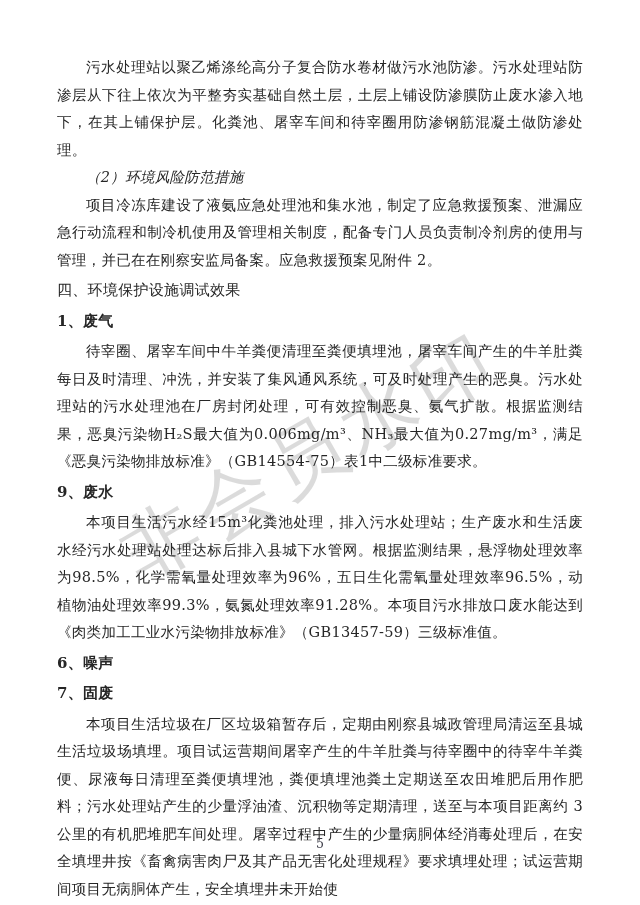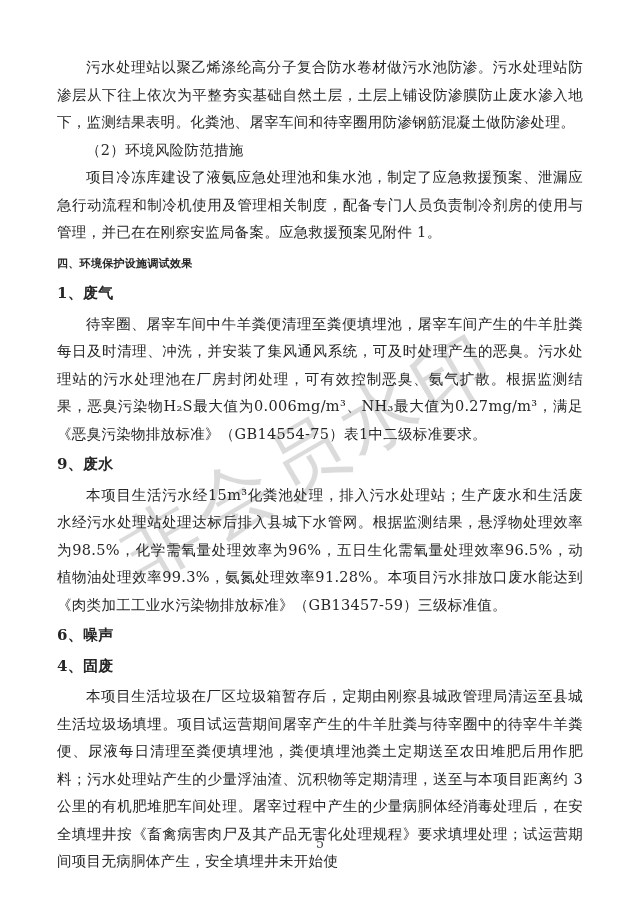--- a/index.html
+++ b/index.html
@@ -87,7 +87,7 @@
 
   <div class="content content-layer">
 
-    <p class="body-para">污水处理站以聚乙烯涤纶高分子复合防水卷材做污水池防渗。污水处理站防渗层从下往上依次为平整夯实基础自然土层，土层上铺设防渗膜防止废水渗入地下，监测结果表明。化粪池、屠宰车间和待宰圈用防渗钢筋混凝土做防渗处理。</p>
+    <p class="body-para">污水处理站以聚乙烯涤纶高分子复合防水卷材做污水池防渗。污水处理站防渗层从下往上依次为平整夯实基础自然土层，土层上铺设防渗膜防止废水渗入地下，在其上铺保护层。化粪池、屠宰车间和待宰圈用防渗钢筋混凝土做防渗处理。</p>
 
     <p class="sub-heading">（2）环境风险防范措施</p>
 

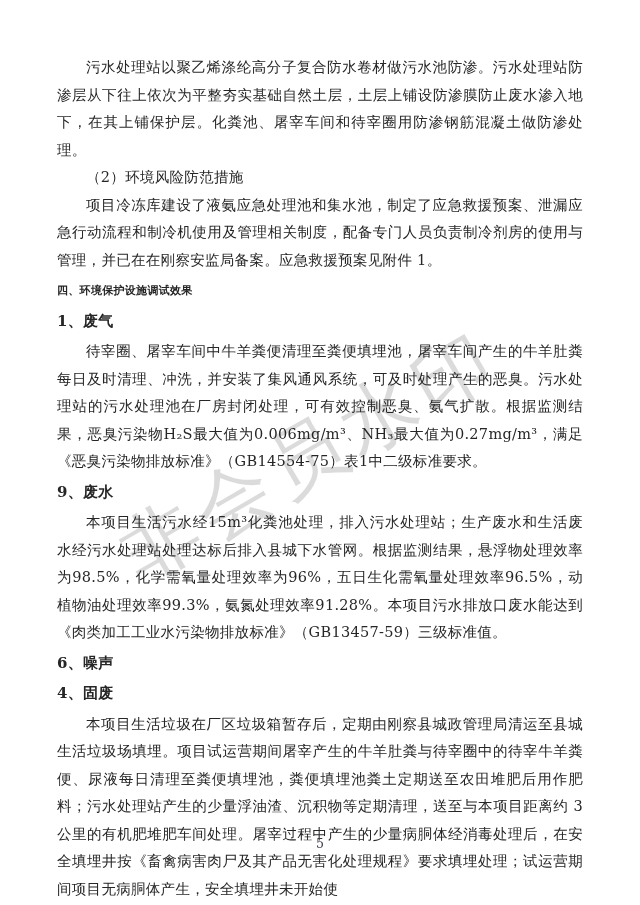--- a/index.html
+++ b/index.html
@@ -36,6 +36,7 @@
   p.sub-heading {
     text-indent: 2em;
     font-weight: normal;
+    font-style: italic;
   }
   .sec-heading {
     margin: 3px 0;

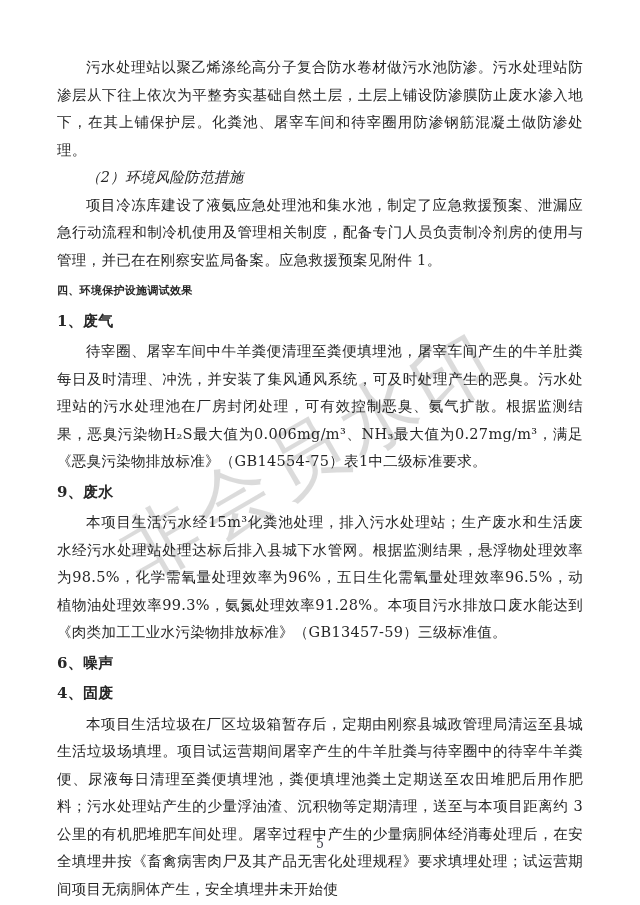--- a/index.html
+++ b/index.html
@@ -92,7 +92,7 @@
 
     <p class="sub-heading">（2）环境风险防范措施</p>
 
-    <p class="body-para">项目冷冻库建设了液氨应急处理池和集水池，制定了应急救援预案、泄漏应急行动流程和制冷机使用及管理相关制度，配备专门人员负责制冷剂房的使用与管理，并已在在刚察安监局备案。应急救援预案见附件 1。</p>
+    <p class="body-para">项目冷冻库建设了液氨应急处理池和集水池，制定了应急救援预案、泄漏应急行动流程和制冷机使用及管理相关制度，配备专门人员负责制冷剂房的使用与管理，并已在在刚察安监局备案。应急救援预案见附件 2。</p>
 
     <div class="sec-heading">四、环境保护设施调试效果</div>
 

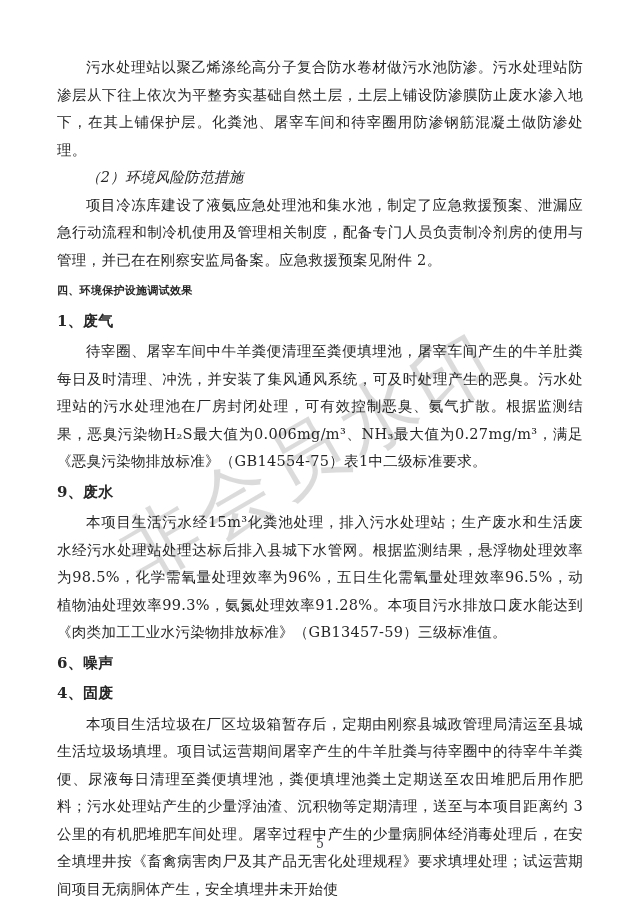--- a/index.html
+++ b/index.html
@@ -40,8 +40,8 @@
   }
   .sec-heading {
     margin: 3px 0;
-    font-size: 11px;
-    font-weight: bold;
+    font-size: 15px;
+    font-weight: normal;
     line-height: 27.5px;
   }
   .num-heading {

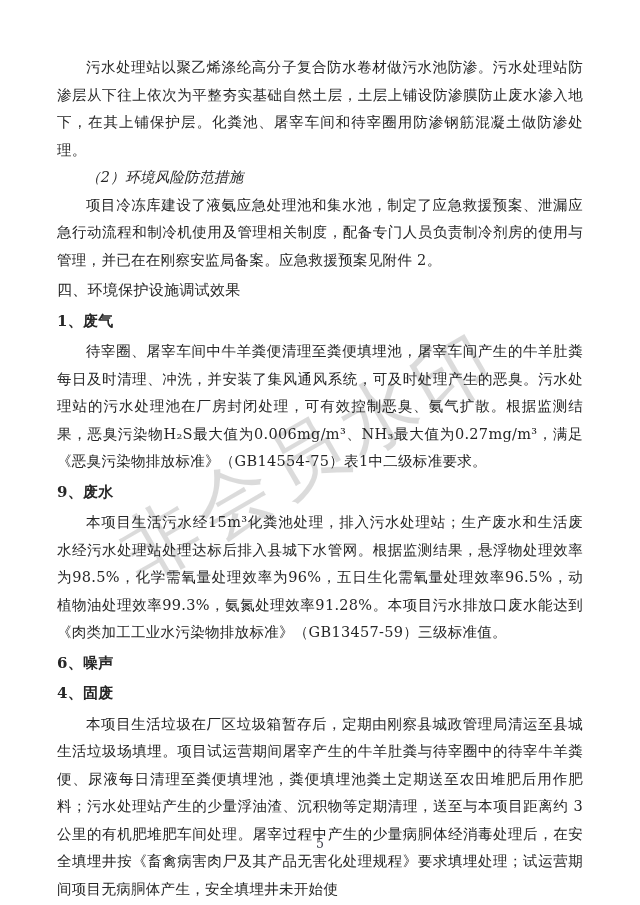--- a/index.html
+++ b/index.html
@@ -107,7 +107,7 @@
     <div class="num-heading">6、噪声</div>
 
 
-    <div class="num-heading">4、固废</div>
+    <div class="num-heading">7、固废</div>
 
     <p class="body-para">本项目生活垃圾在厂区垃圾箱暂存后，定期由刚察县城政管理局清运至县城生活垃圾场填埋。项目试运营期间屠宰产生的牛羊肚粪与待宰圈中的待宰牛羊粪便、尿液每日清理至粪便填埋池，粪便填埋池粪土定期送至农田堆肥后用作肥料；污水处理站产生的少量浮油渣、沉积物等定期清理，送至与本项目距离约 3 公里的有机肥堆肥车间处理。屠宰过程中产生的少量病胴体经消毒处理后，在安全填埋井按《畜禽病害肉尸及其产品无害化处理规程》要求填埋处理；试运营期间项目无病胴体产生，安全填埋井未开始使</p>
 

